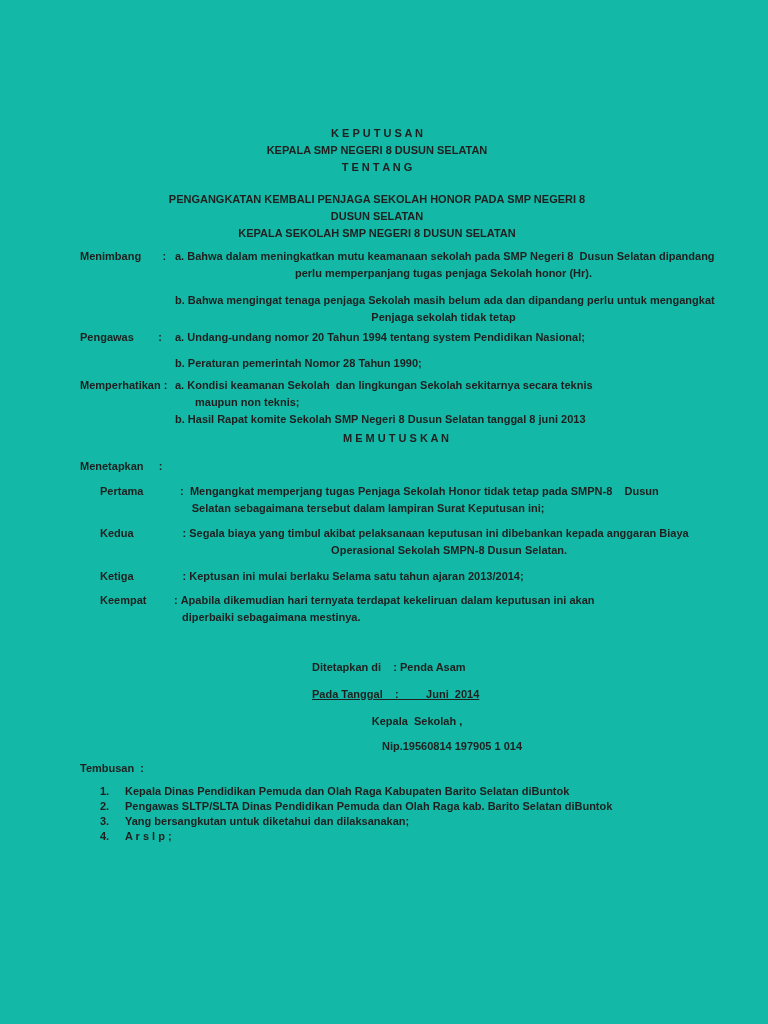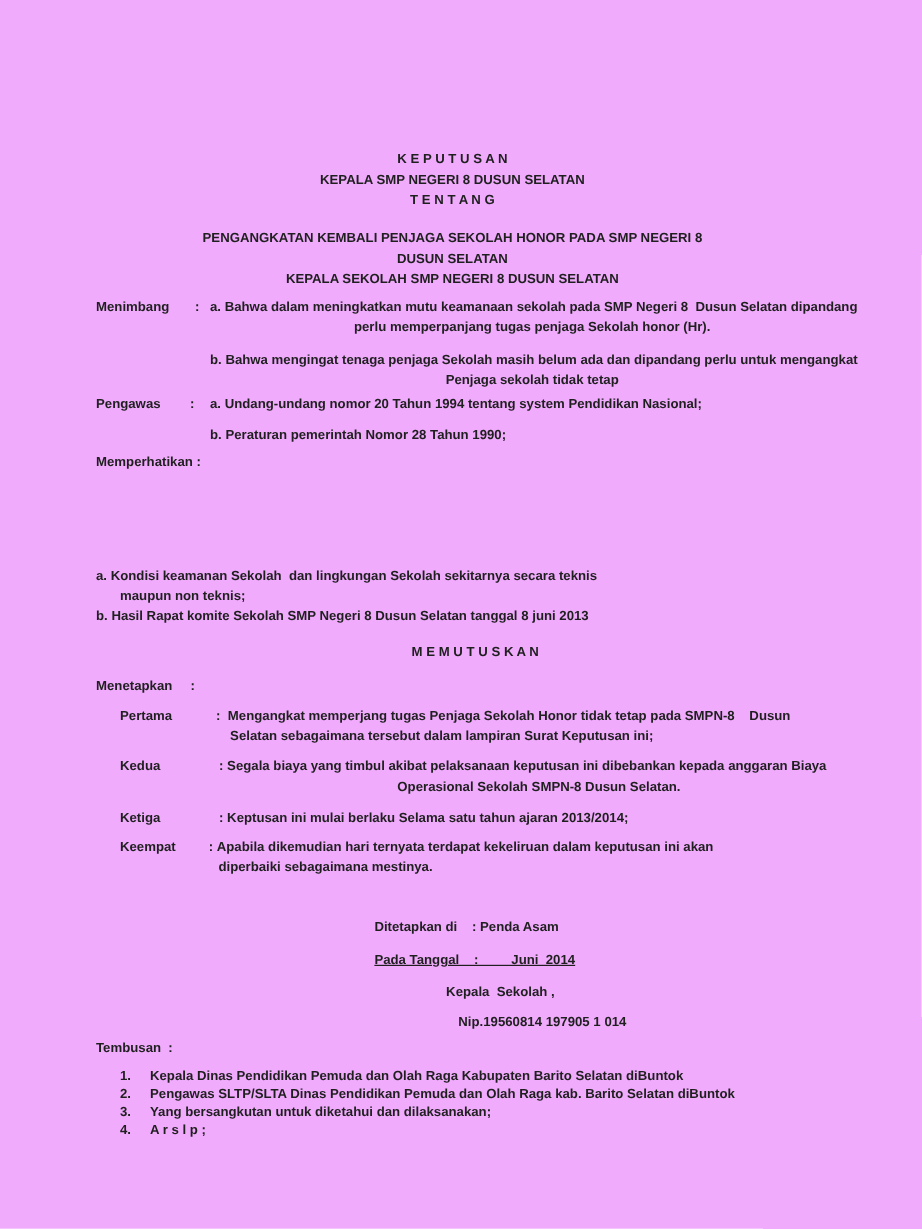--- a/index.html
+++ b/index.html
@@ -12,7 +12,7 @@
   .page {
     position: relative;
     width: 768px; height: 1024px;
-    background: #f0abfc;
+    background: #14b8a6;
     color: #1f1f1f;
     font-weight: bold;
     font-size: 11px;

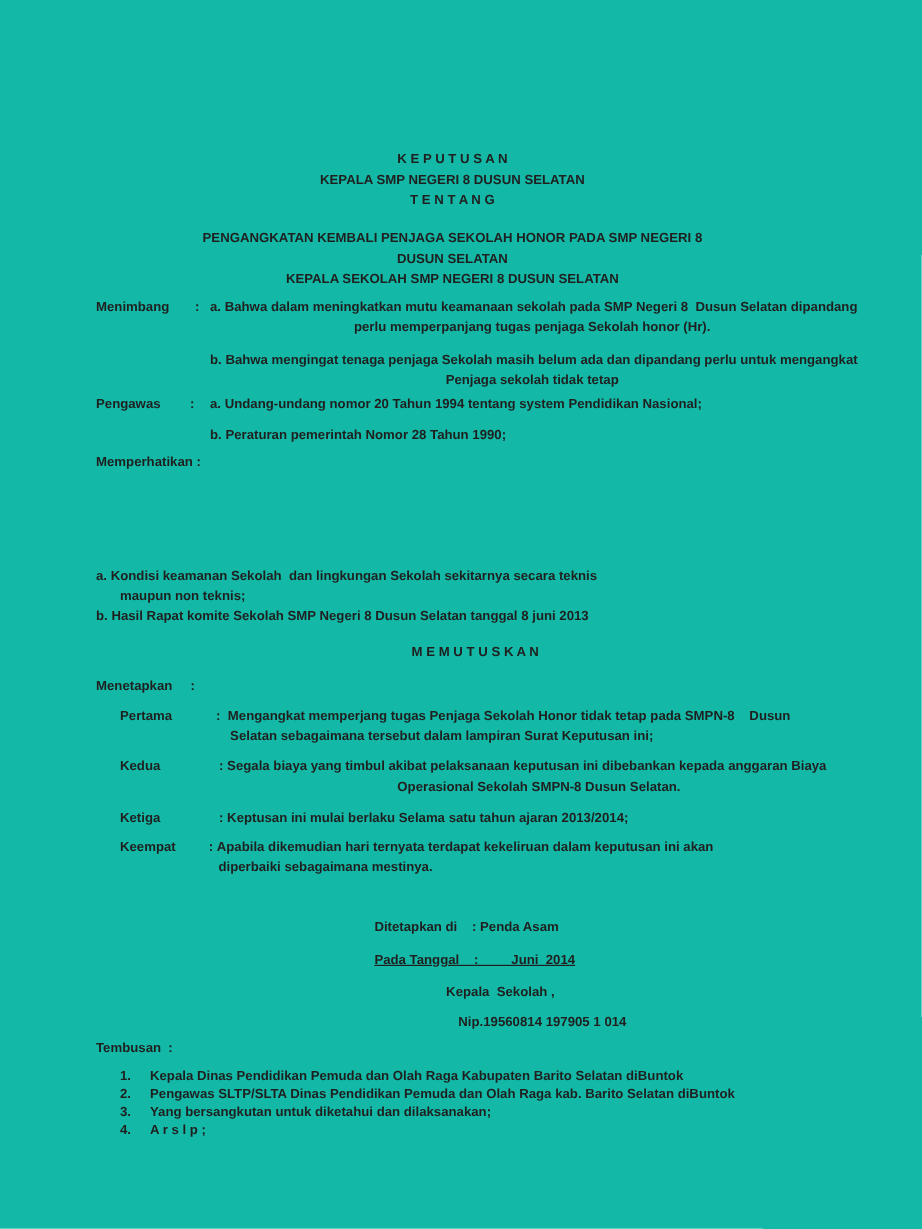--- a/index.html
+++ b/index.html
@@ -33,7 +33,7 @@
   .m-itemb { margin-top: 10px; }
   .m-mengingat { margin-top: 3px; }
   .m-mengingat-b { margin-top: 9px; }
-  .m-memperhatikan { margin-top: 5px; flex-direction: column; }
+  .m-memperhatikan { margin-top: 5px; }
   .m-memutuskan { margin-top: 13px; }
   .m-menetapkan { margin-top: 11px; }
   .m-pertama { margin-top: 8px; }

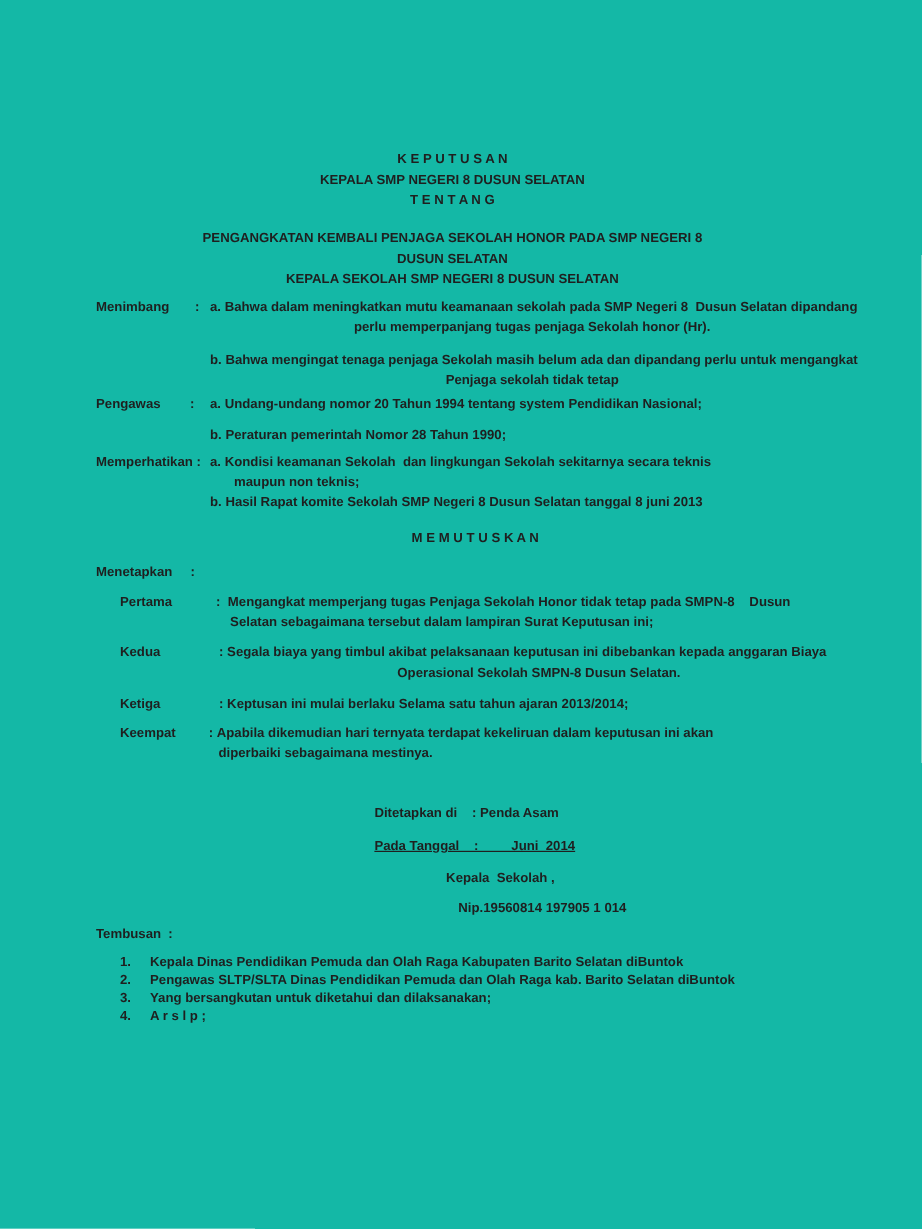--- a/index.html
+++ b/index.html
@@ -34,7 +34,7 @@
   .m-mengingat { margin-top: 3px; }
   .m-mengingat-b { margin-top: 9px; }
   .m-memperhatikan { margin-top: 5px; }
-  .m-memutuskan { margin-top: 13px; }
+  .m-memutuskan { margin-top: 2px; }
   .m-menetapkan { margin-top: 11px; }
   .m-pertama { margin-top: 8px; }
   .m-kedua { margin-top: 8px; }

